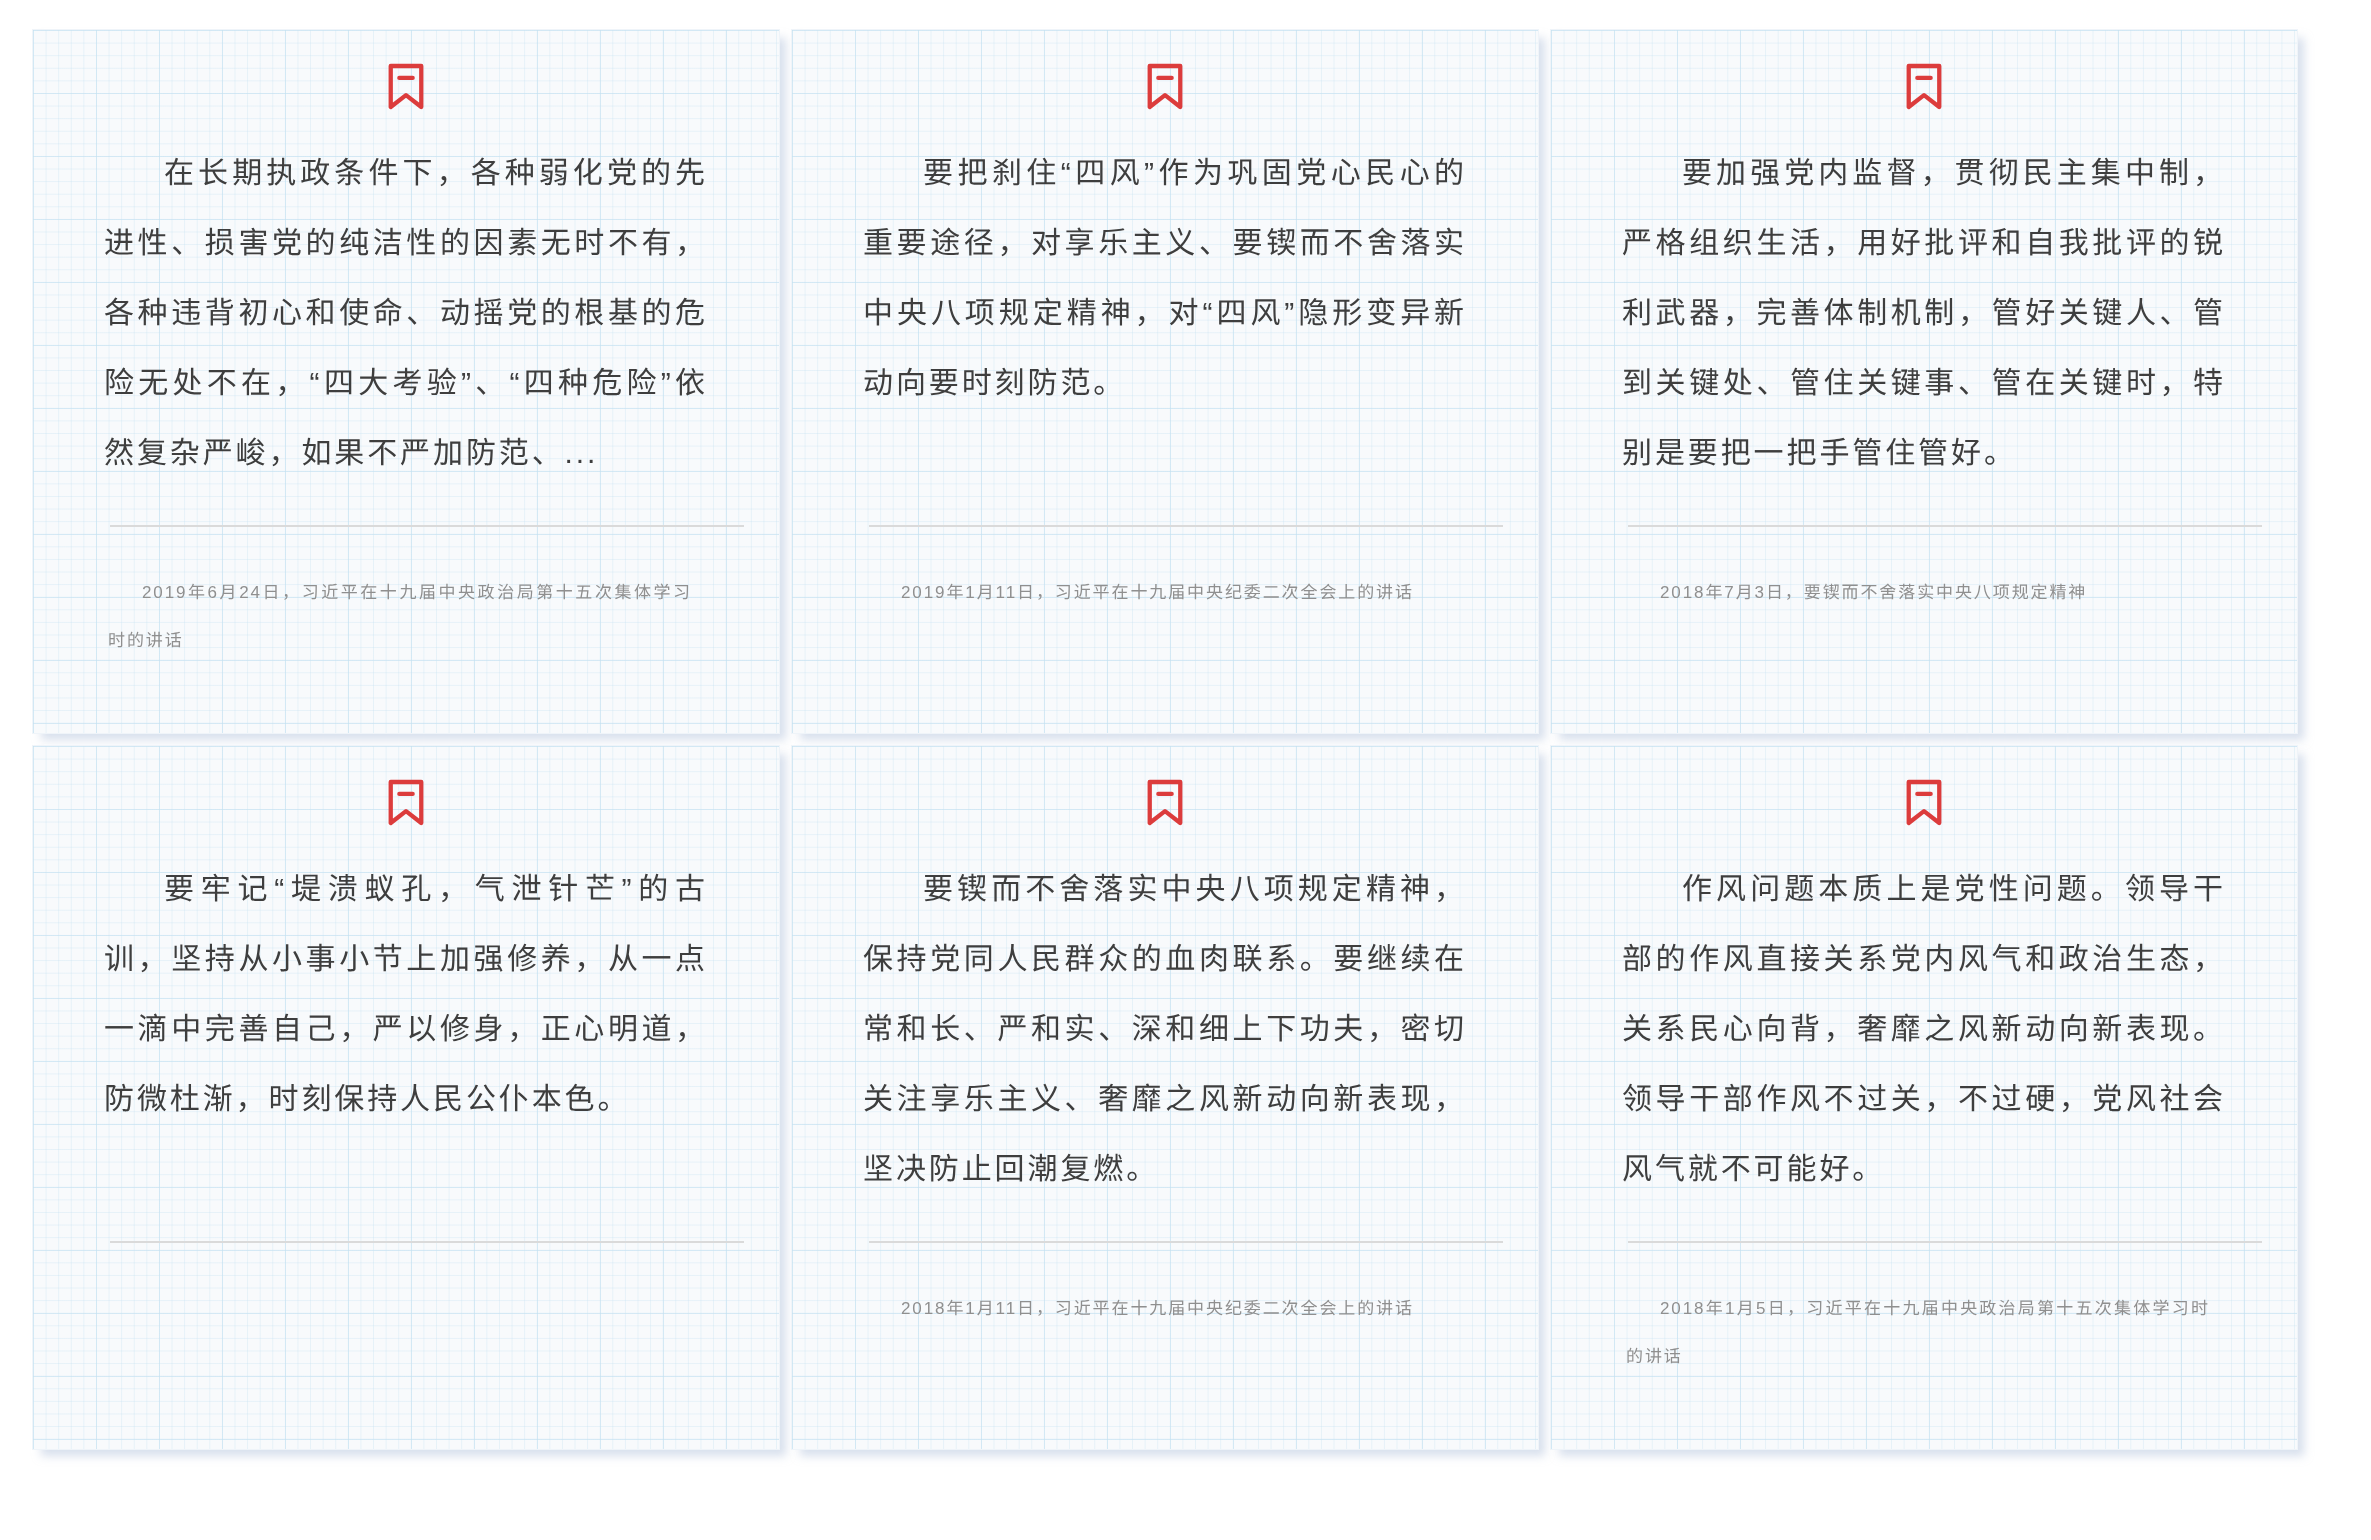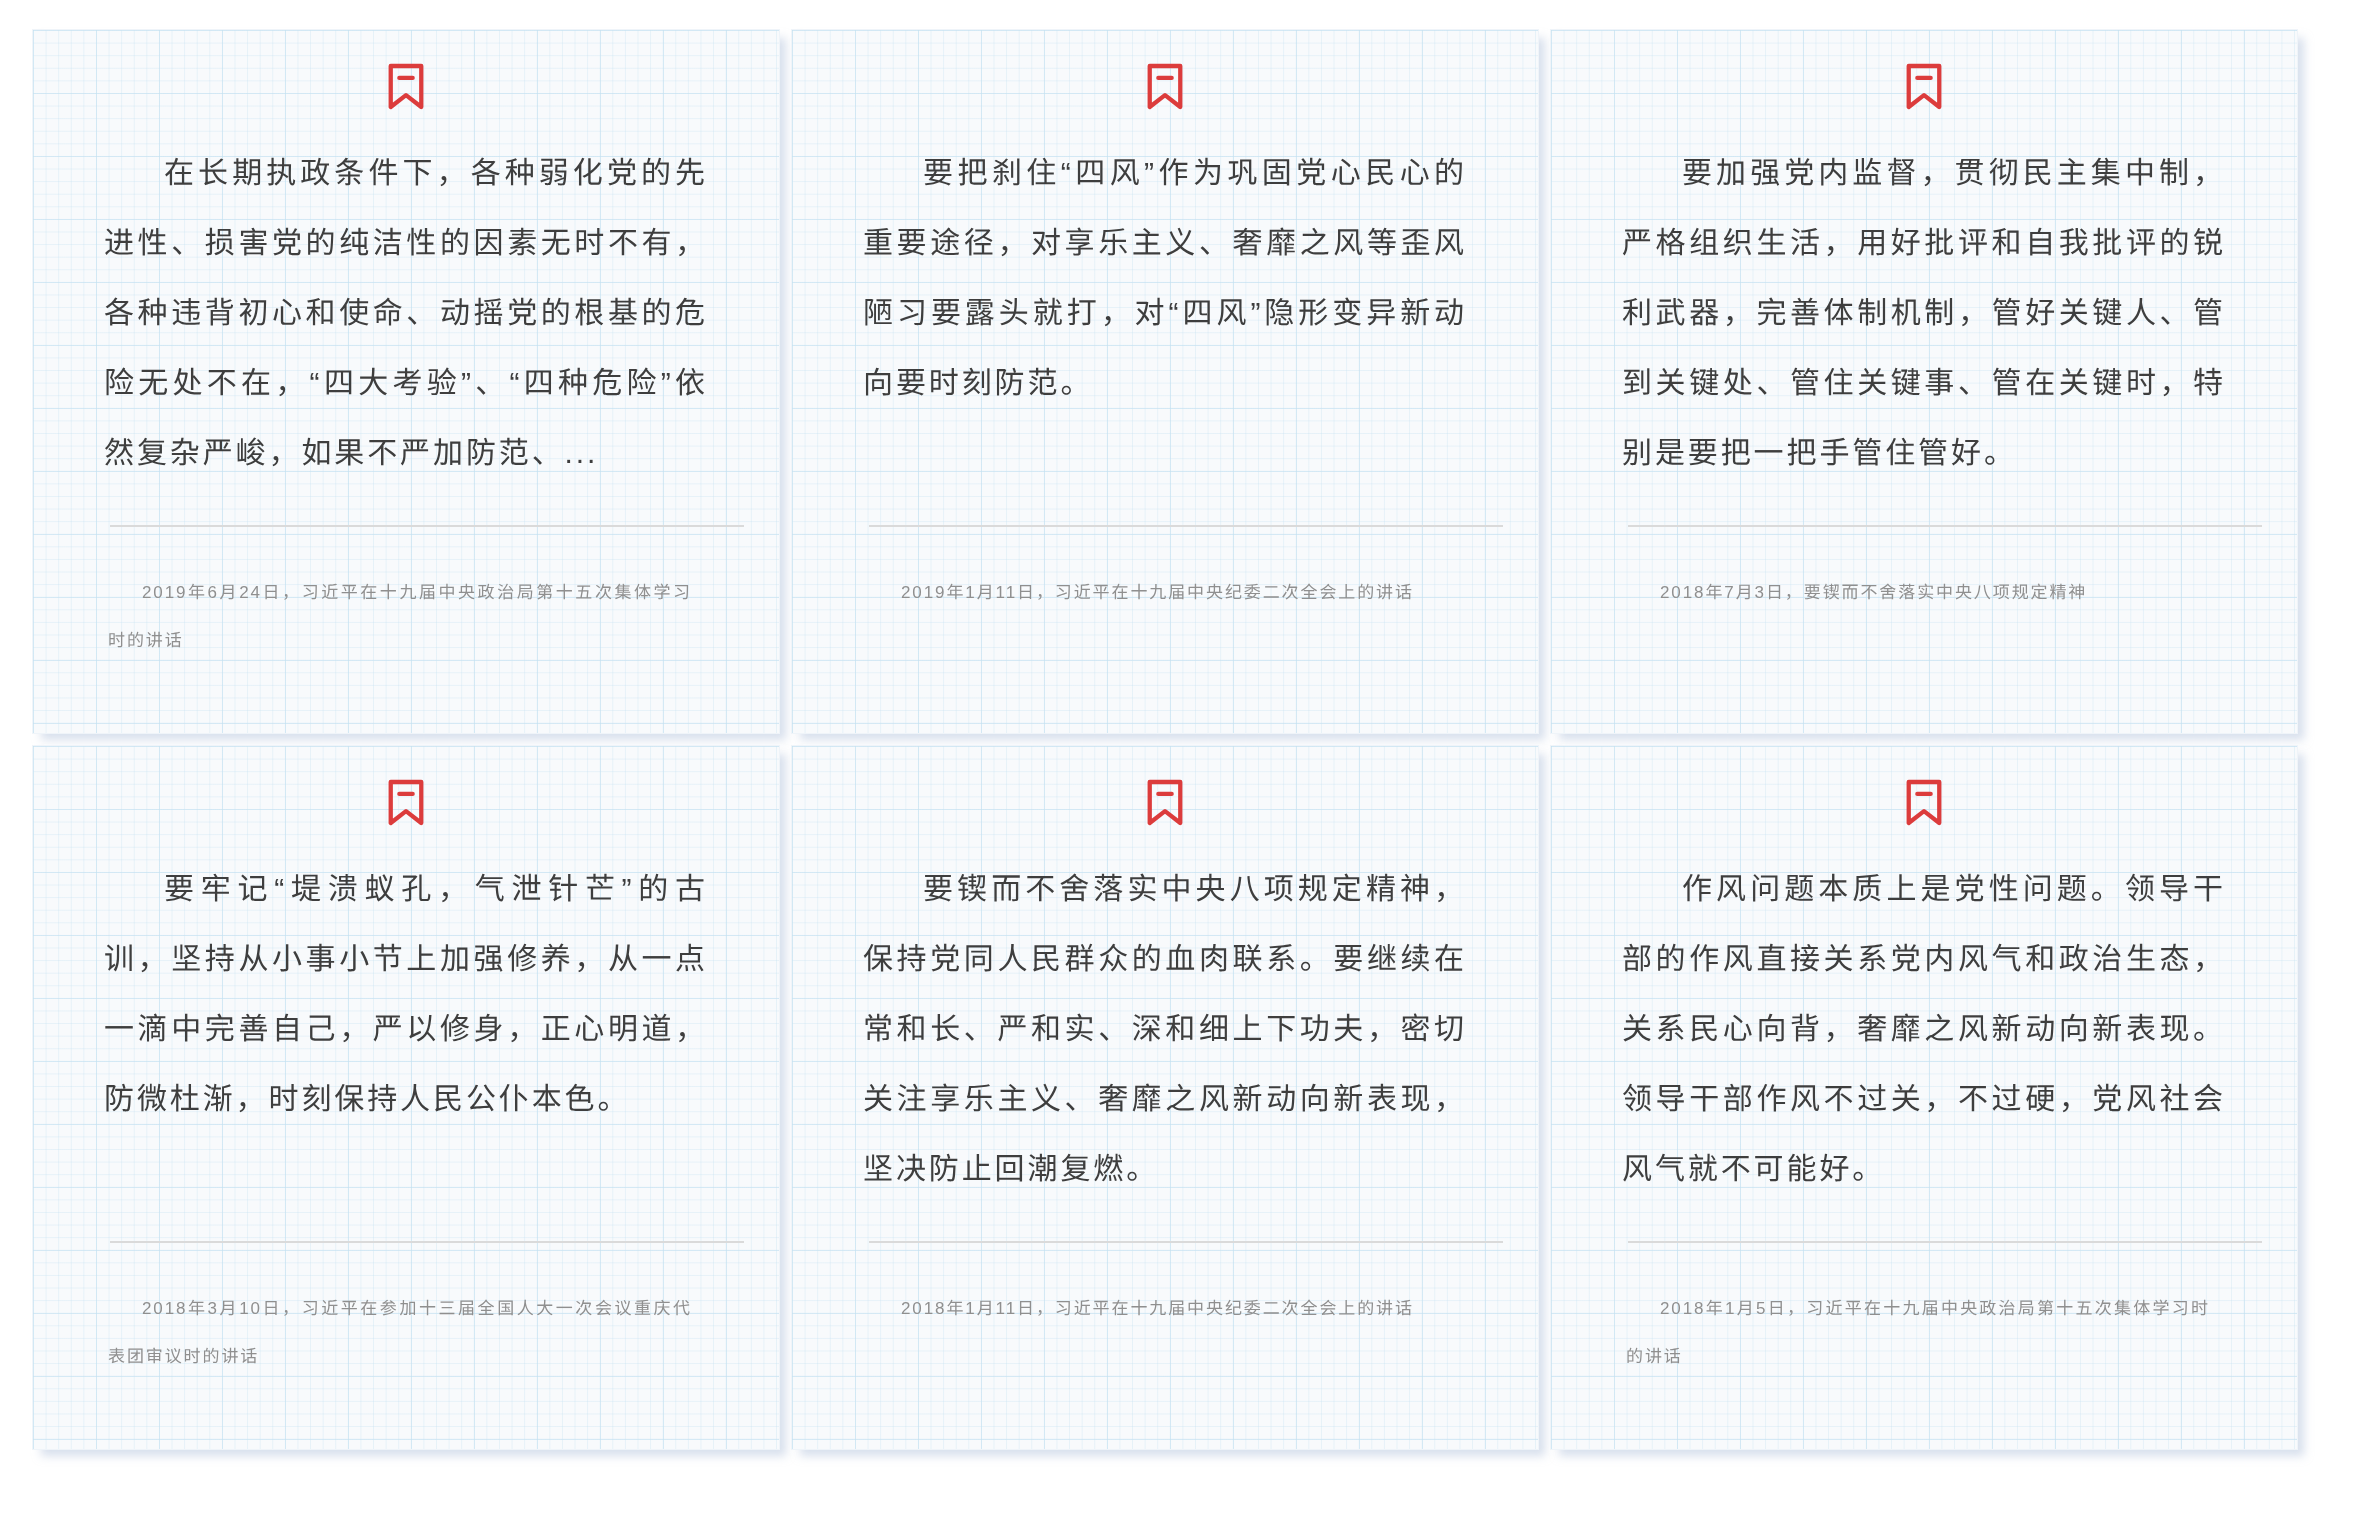--- a/index.html
+++ b/index.html
@@ -106,7 +106,7 @@
         <line x1="15" y1="16.5" x2="29" y2="16.5" stroke="#dc3c3c" stroke-width="4.5" stroke-linecap="round"></line>
       </svg>
     </div>
-    <p class="quote">要把刹住“四风”作为巩固党心民心的重要途径，对享乐主义、奢靡之风等歪风陋习要露头就打，对“四风”隐形变异新动向要时刻防范。</p>
+    <p class="quote">要把刹住“四风”作为巩固党心民心的重要途径，对享乐主义、要锲而不舍落实中央八项规定精神，对“四风”隐形变异新动向要时刻防范。</p>
     <div class="divider"></div>
     <p class="citation">2019年1月11日，习近平在十九届中央纪委二次全会上的讲话</p>
   </div>

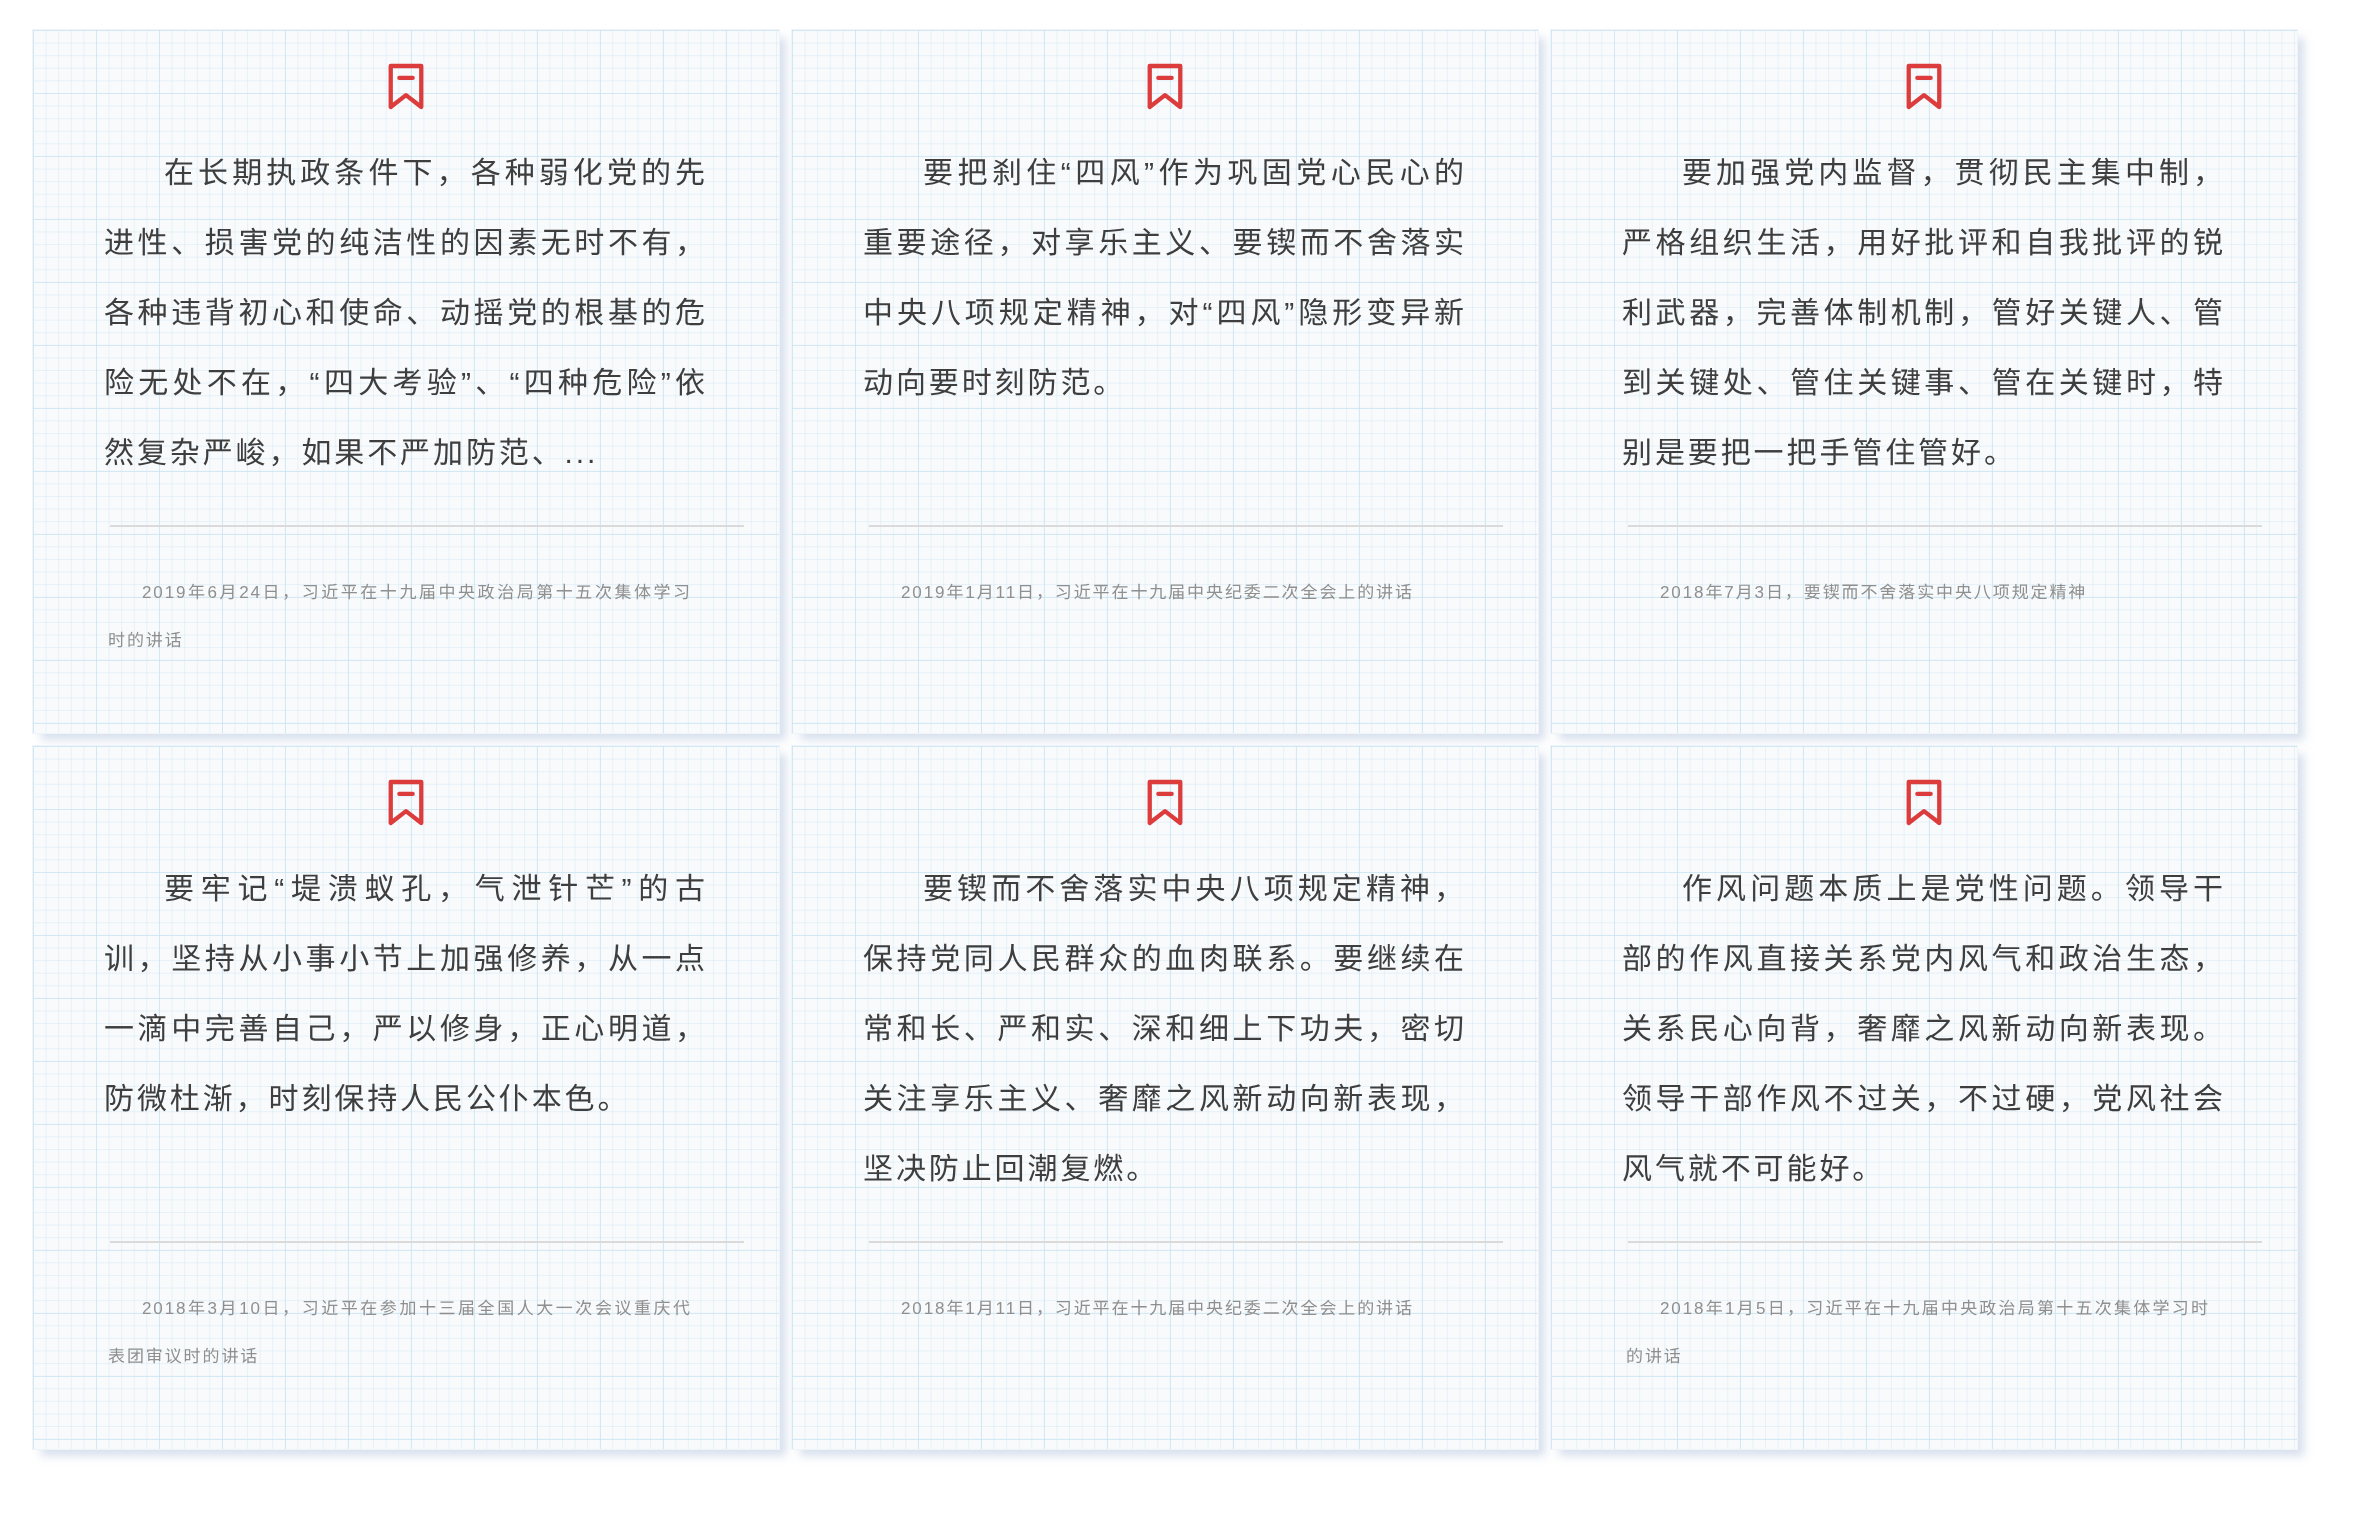--- a/index.html
+++ b/index.html
@@ -132,7 +132,6 @@
     </div>
     <p class="quote">要牢记“堤溃蚁孔，气泄针芒”的古训，坚持从小事小节上加强修养，从一点一滴中完善自己，严以修身，正心明道，防微杜渐，时刻保持人民公仆本色。</p>
     <div class="divider"></div>
-    <p class="citation">2018年3月10日，习近平在参加十三届全国人大一次会议重庆代表团审议时的讲话</p>
   </div>
 
   <div class="card">

